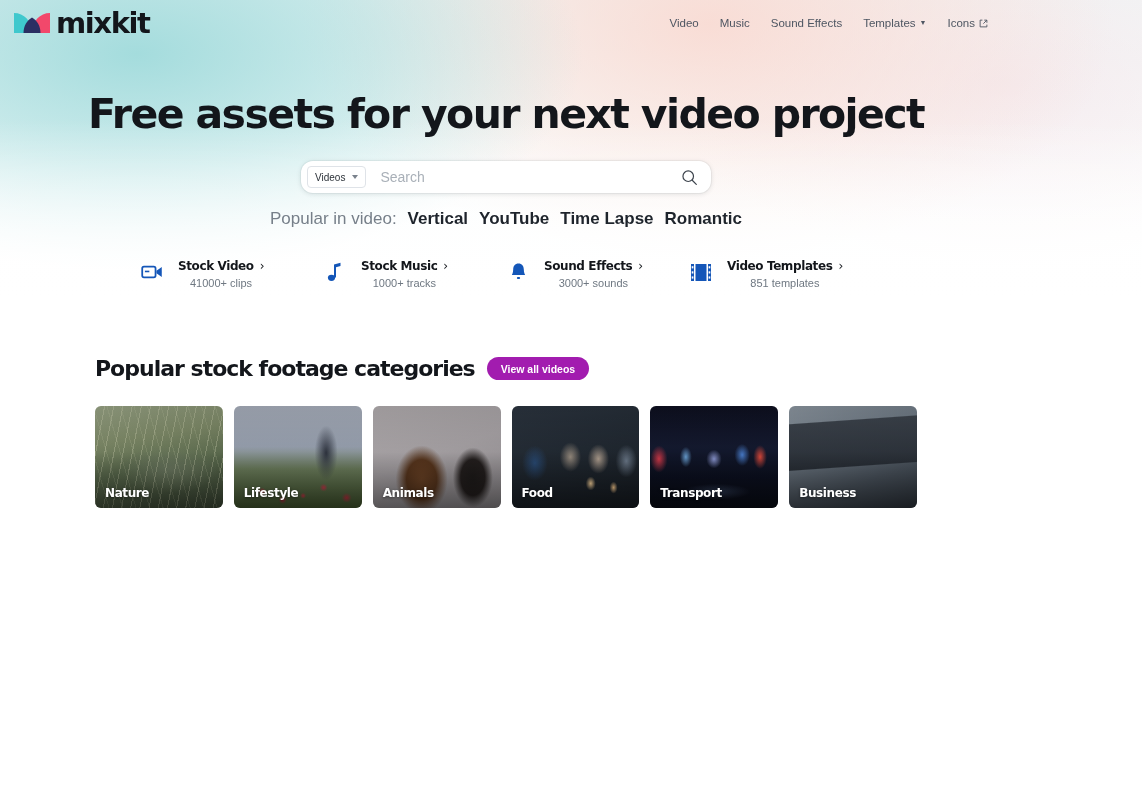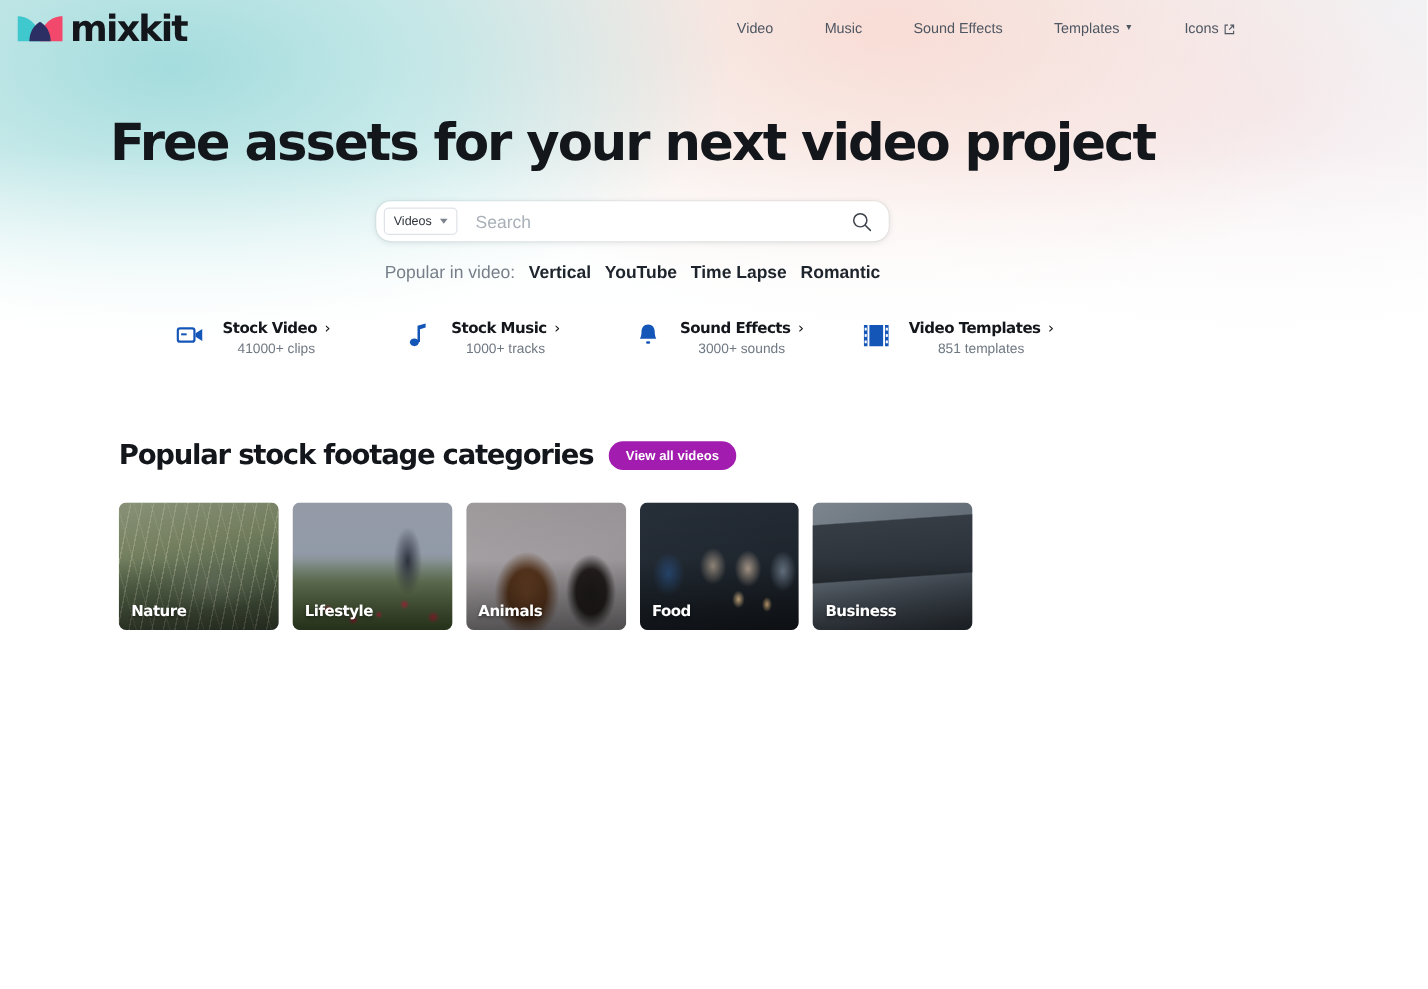--- a/index.html
+++ b/index.html
@@ -87,7 +87,7 @@
     margin-left: auto;
     display: flex;
     align-items: center;
-    gap: 41px;
+    gap: 21px;
     padding-right: 8px;
   }
 

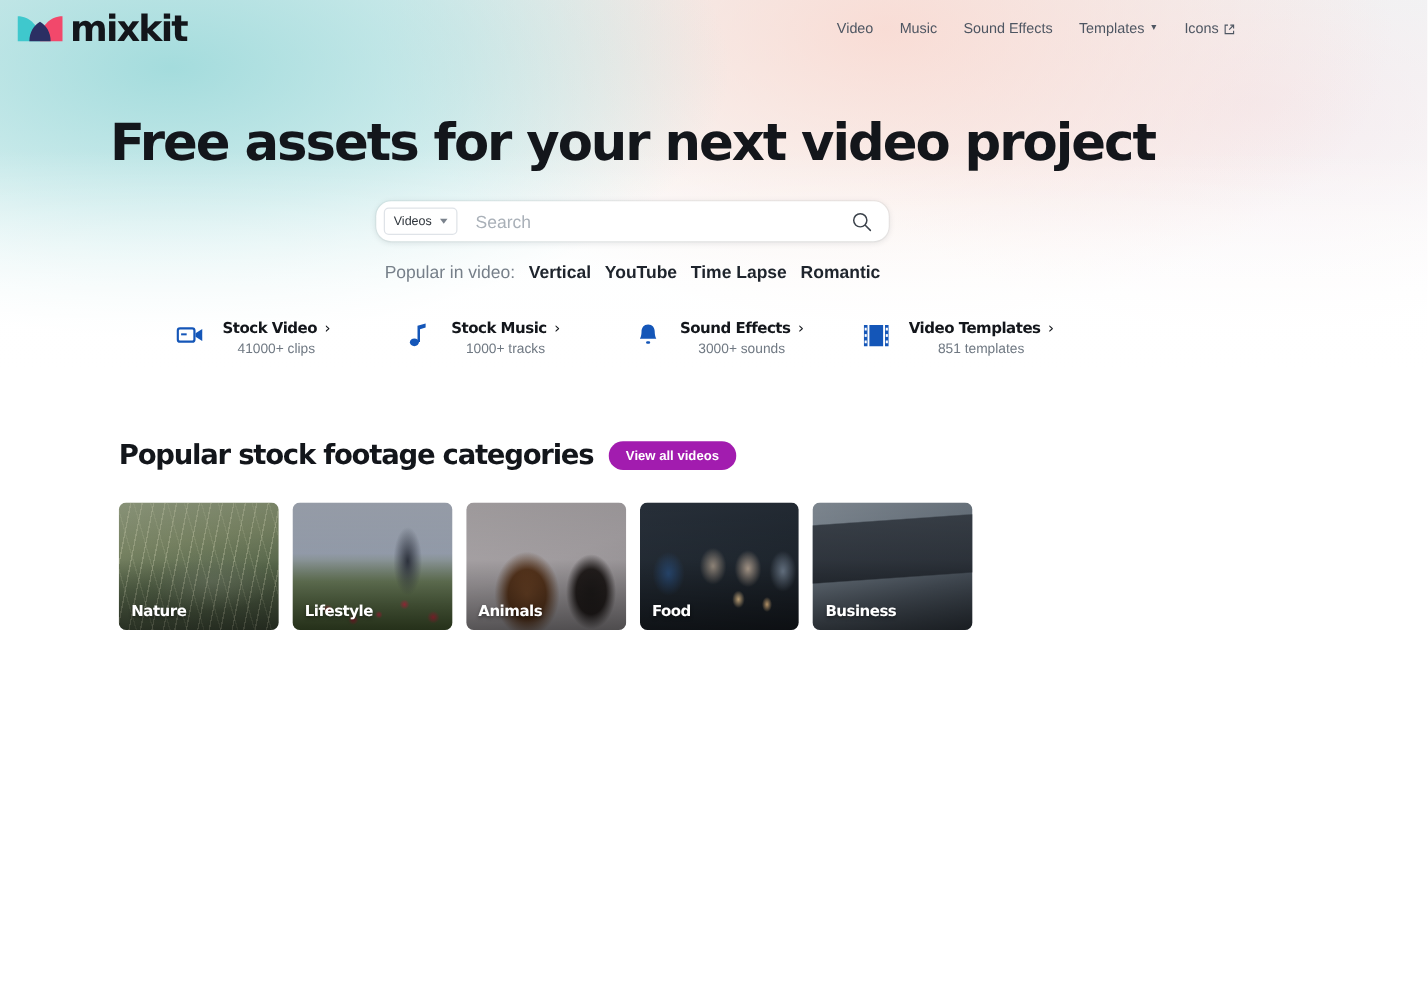--- a/index.html
+++ b/index.html
@@ -188,7 +188,7 @@
   .popular {
     margin-top: 16px;
     text-align: center;
-    font-size: 14px;
+    font-size: 17px;
     display: flex;
     align-items: center;
     justify-content: center;

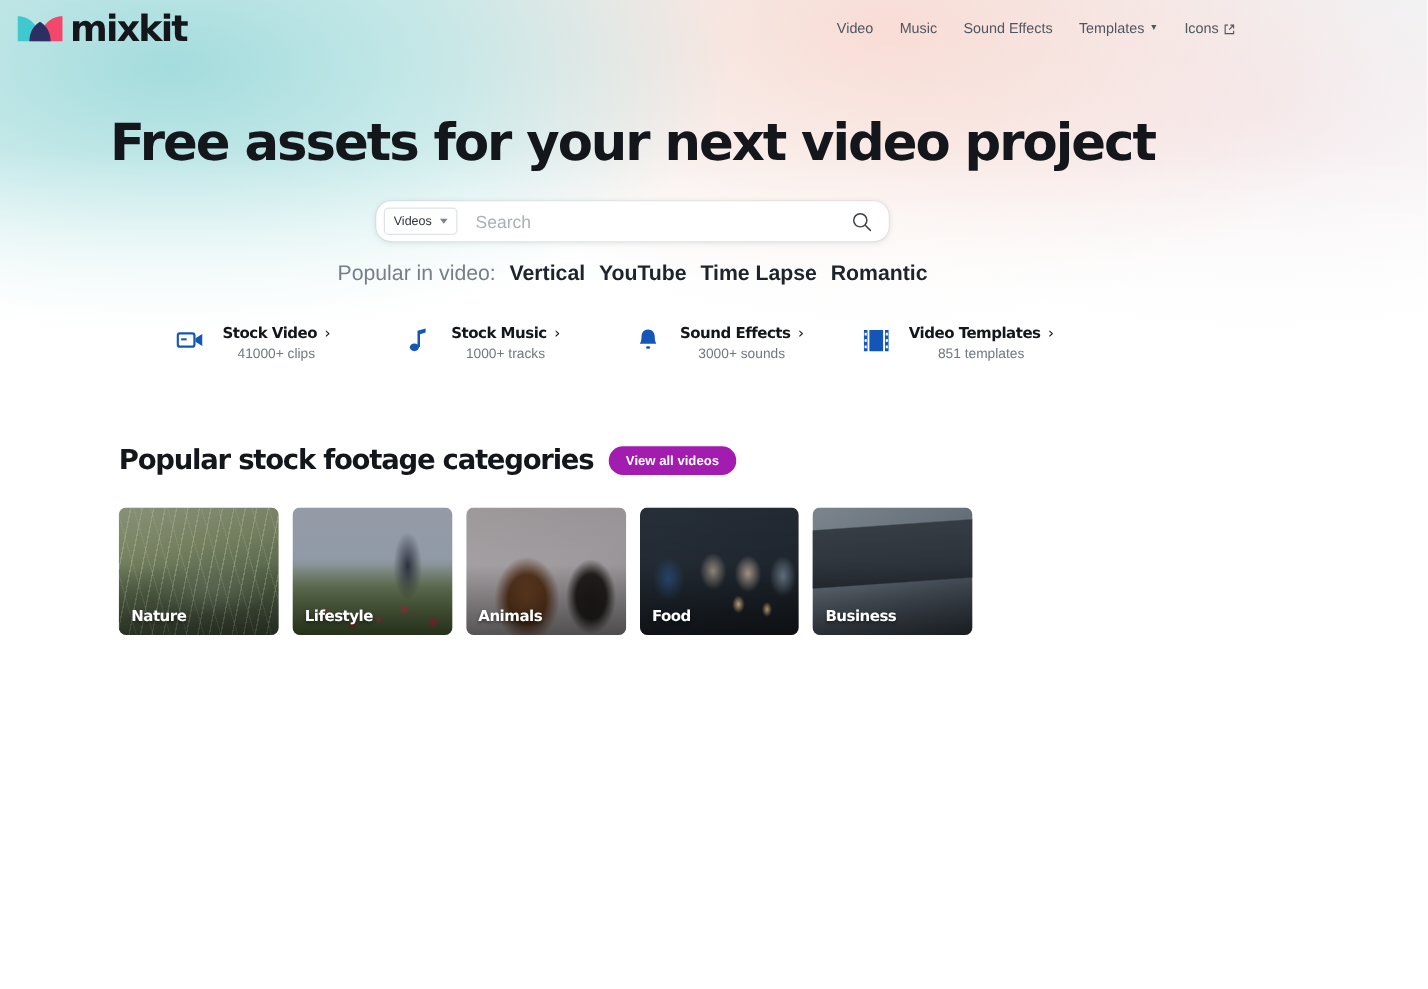--- a/index.html
+++ b/index.html
@@ -539,6 +539,18 @@
           <span class="card-label">Food</span>
         </div>
 
+        <div class="card">
+          <div class="card-img" style="background: linear-gradient(to bottom, #0e1020 0%, #141a30 40%, #0c1020 70%, #090c16 100%);"></div>
+          <div class="card-img" style="background:
+                 radial-gradient(ellipse 10px 16px at 7% 52%, #d43a4a 0%, rgba(212,58,74,0) 85%),
+                 radial-gradient(ellipse 8px 14px at 86% 50%, #e04a3c 0%, rgba(224,74,60,0) 85%),
+                 radial-gradient(ellipse 9px 13px at 72% 48%, #4a7fd0 0%, rgba(74,127,208,0) 85%),
+                 radial-gradient(ellipse 7px 12px at 28% 50%, #6ba3d8 0%, rgba(107,163,216,0) 85%),
+                 radial-gradient(ellipse 9px 11px at 50% 52%, #8e9ad6 0%, rgba(142,154,214,0) 85%),
+                 radial-gradient(ellipse 34px 8px at 52% 84%, rgba(120,150,200,0.30) 0%, rgba(120,150,200,0) 100%);"></div>
+          <div class="card-shade"></div>
+          <span class="card-label">Transport</span>
+        </div>
 
         <div class="card">
           <div class="card-img" style="background: linear-gradient(160deg, #8d97a1 0%, #6f7a85 38%, #4a535d 70%, #2e353d 100%);"></div>

